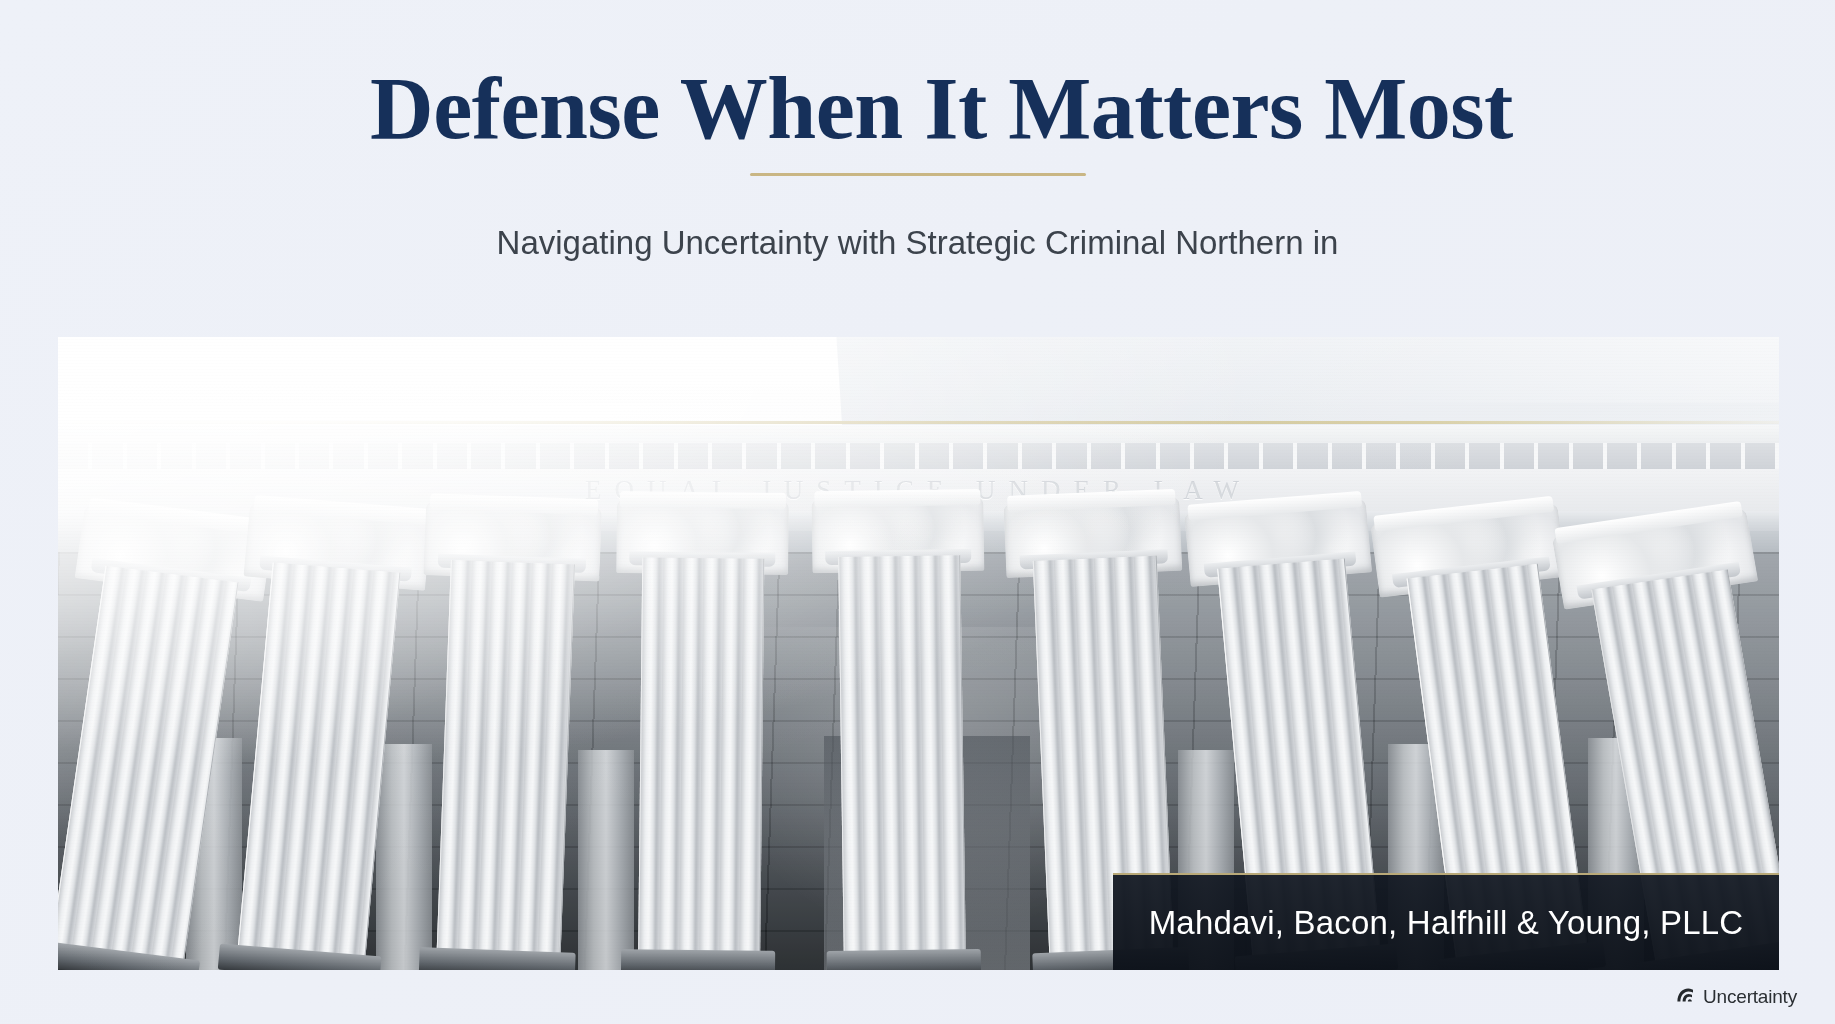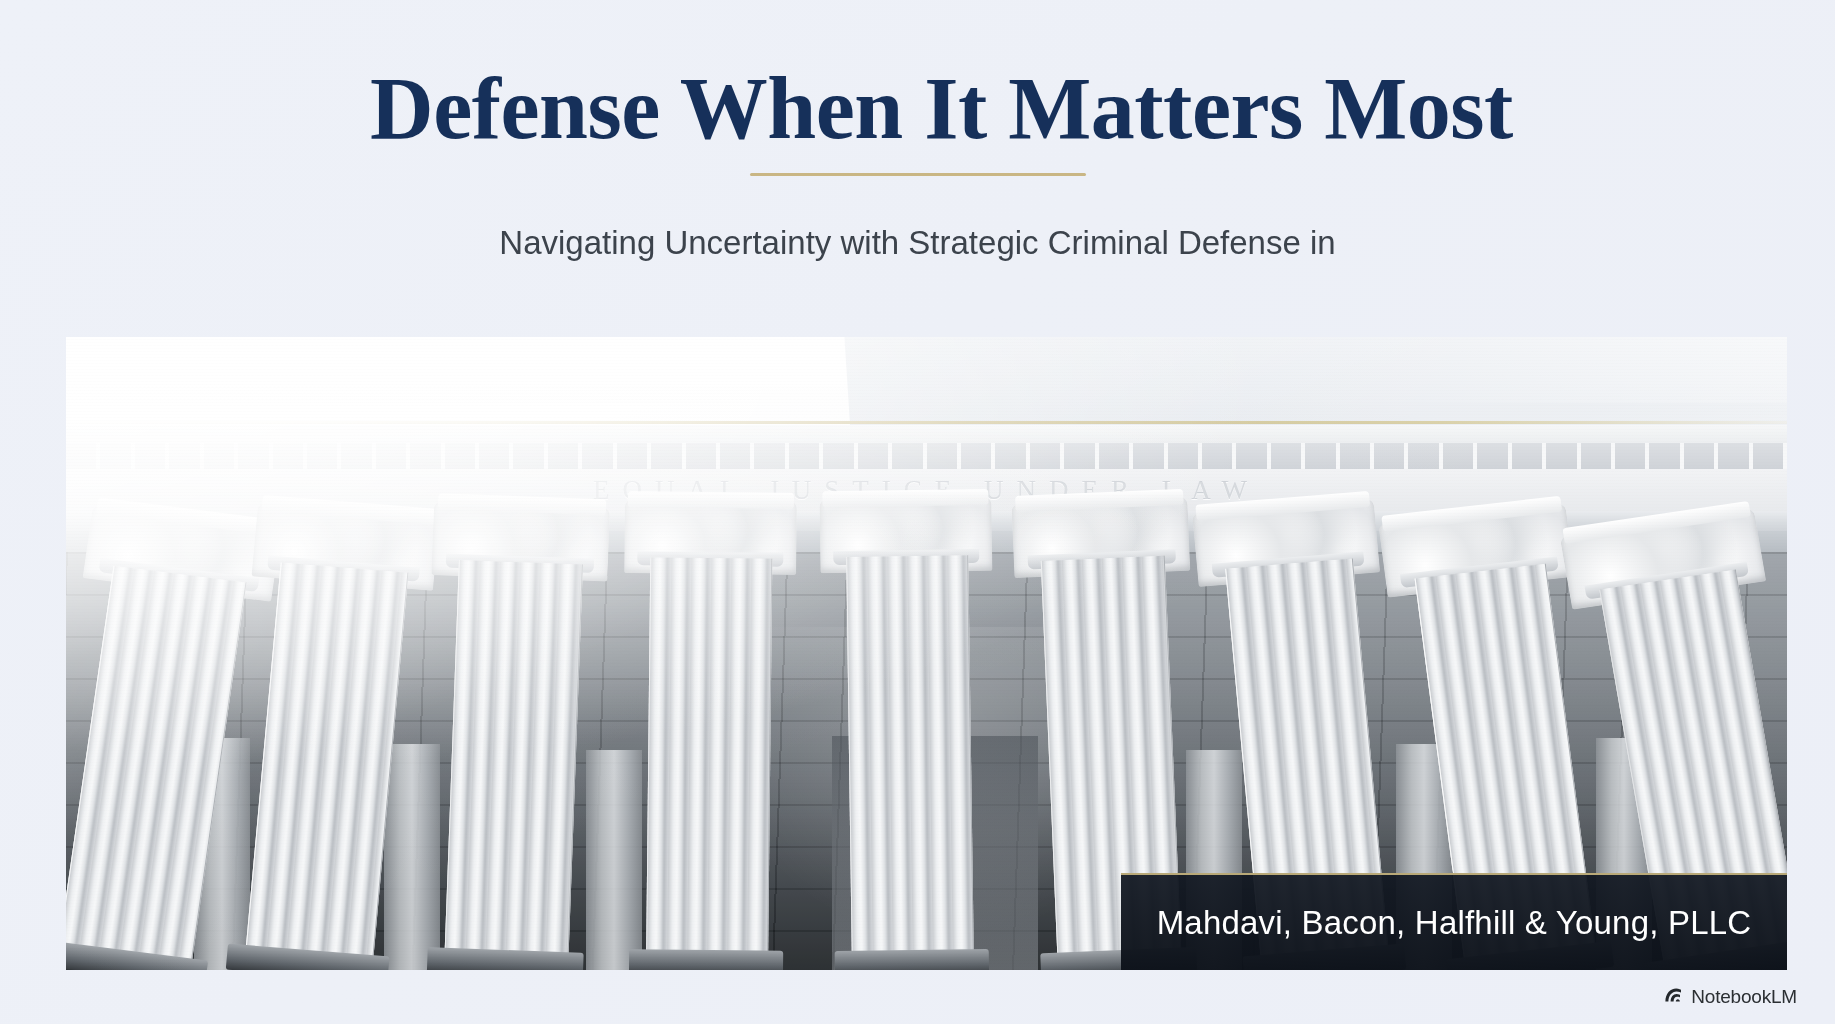--- a/index.html
+++ b/index.html
@@ -367,7 +367,7 @@
   </div>
 
   <div class="slide-subtitle">
-    <span class="l1">Navigating Uncertainty with Strategic Criminal Defense in</span>
+    <span class="l1">Navigating Uncertainty with Strategic Criminal Northern in</span>
   </div>
 
   <div class="photo-frame">

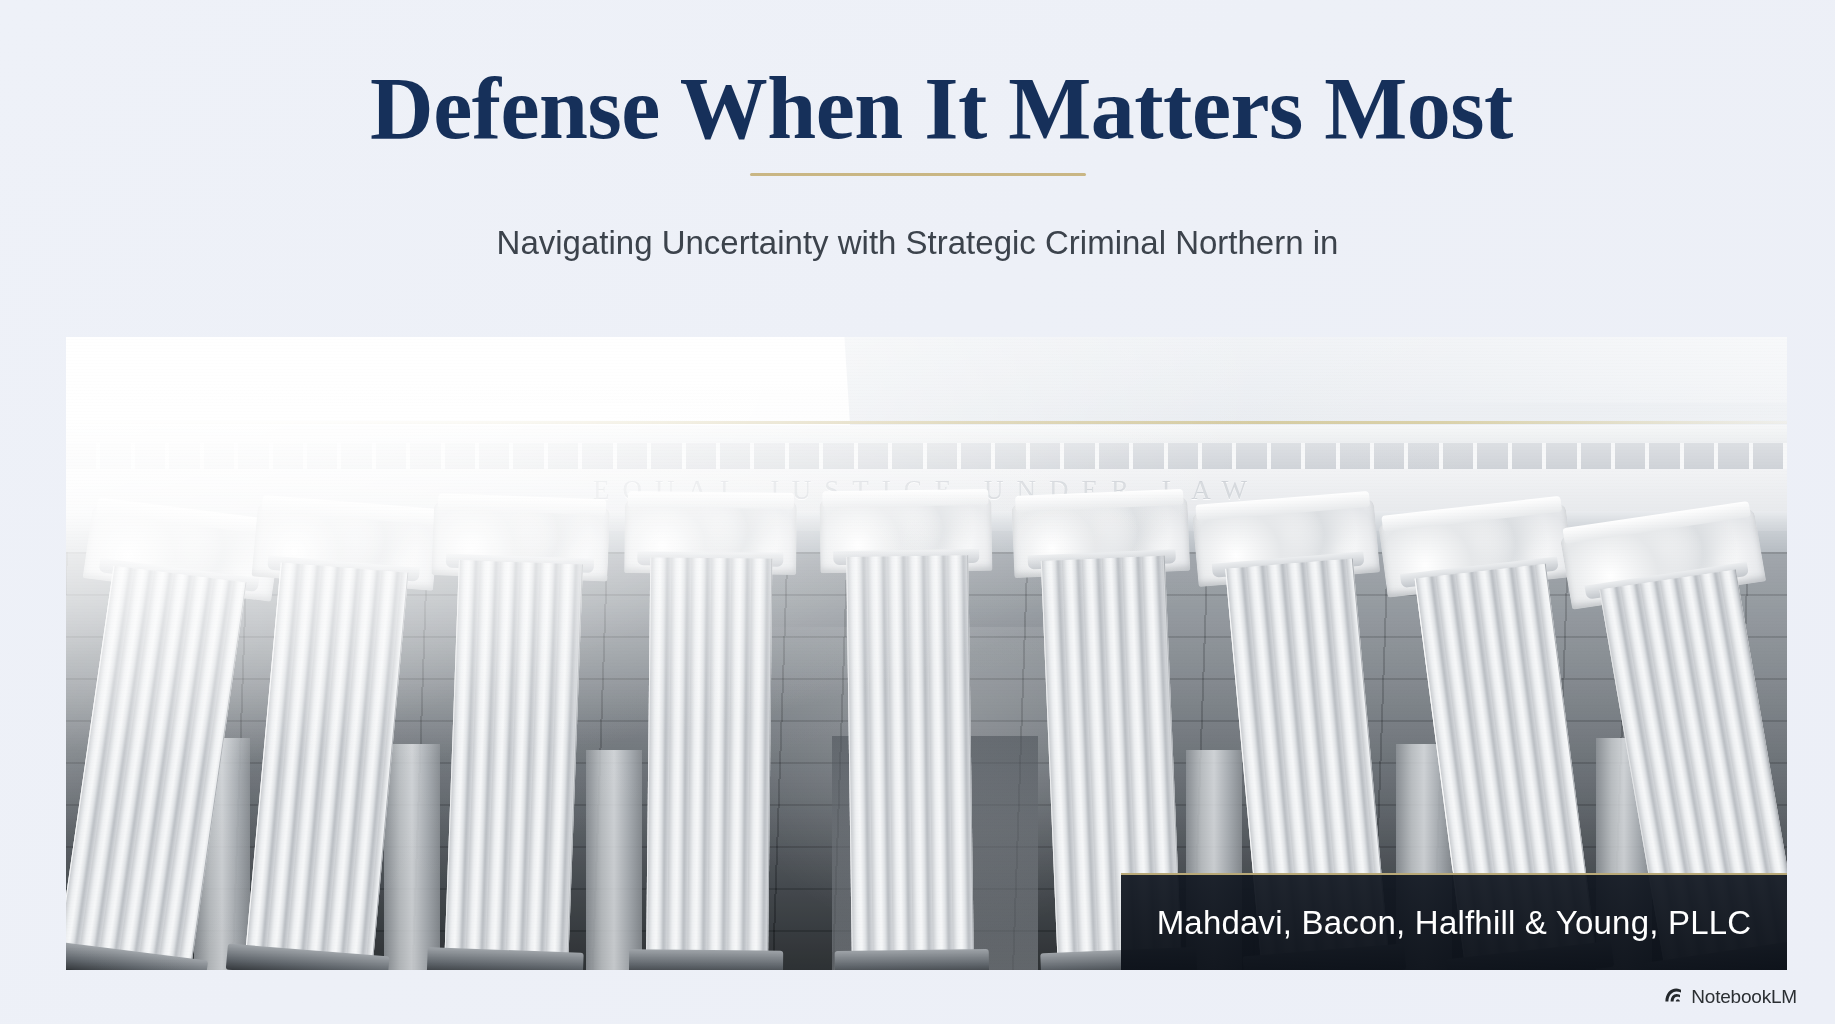--- a/index.html
+++ b/index.html
@@ -68,7 +68,7 @@
   
   .photo-frame {
     position: absolute;
-    left: 66px;
+    left: 58px;
     top: 337px;
     width: 1721px;
     height: 633px;

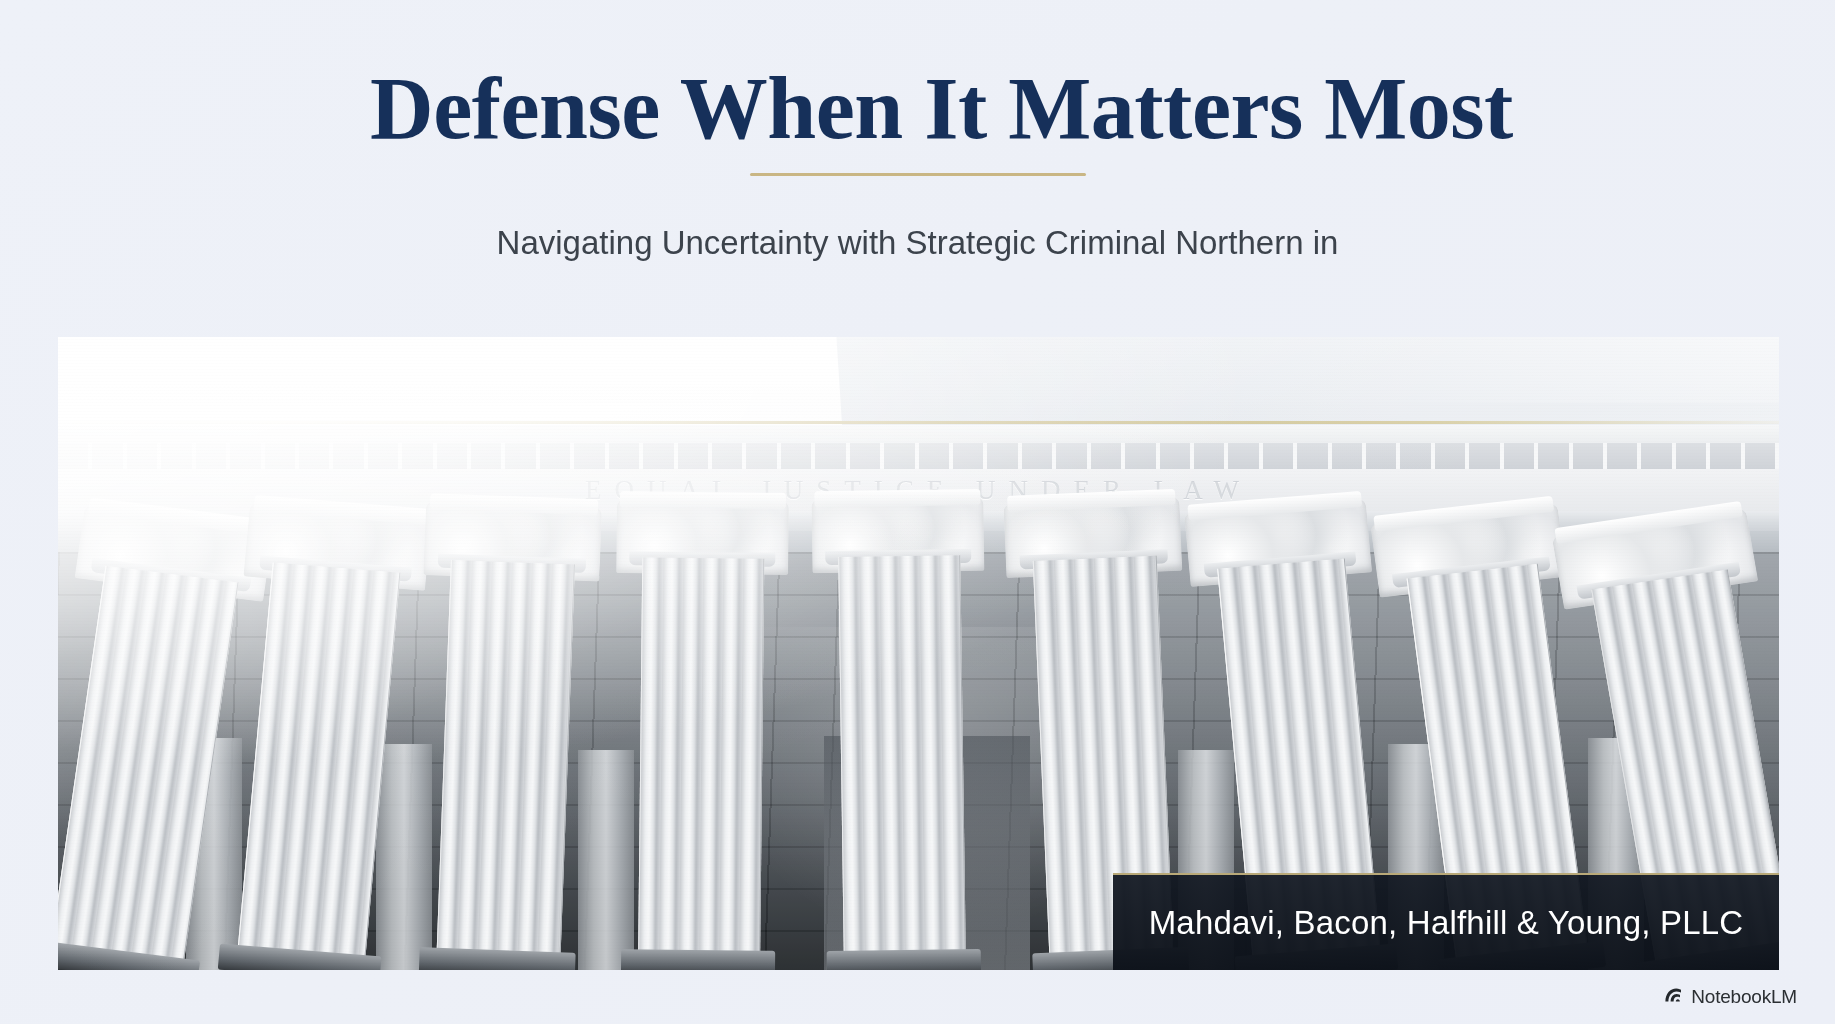--- a/index.html
+++ b/index.html
@@ -520,7 +520,7 @@
         <path d="M12.8 15.6 C12.8 14.2 13.6 13.3 14.8 13.3 C16.0 13.3 16.8 14.2 16.8 15.6 Z" fill="#24282c"></path>
       </svg>
     </span>
-    <span class="watermark-label">NotebookLM</span>
+    <span class="watermark-label">Uncertainty</span>
   </div>
 
 </div>

